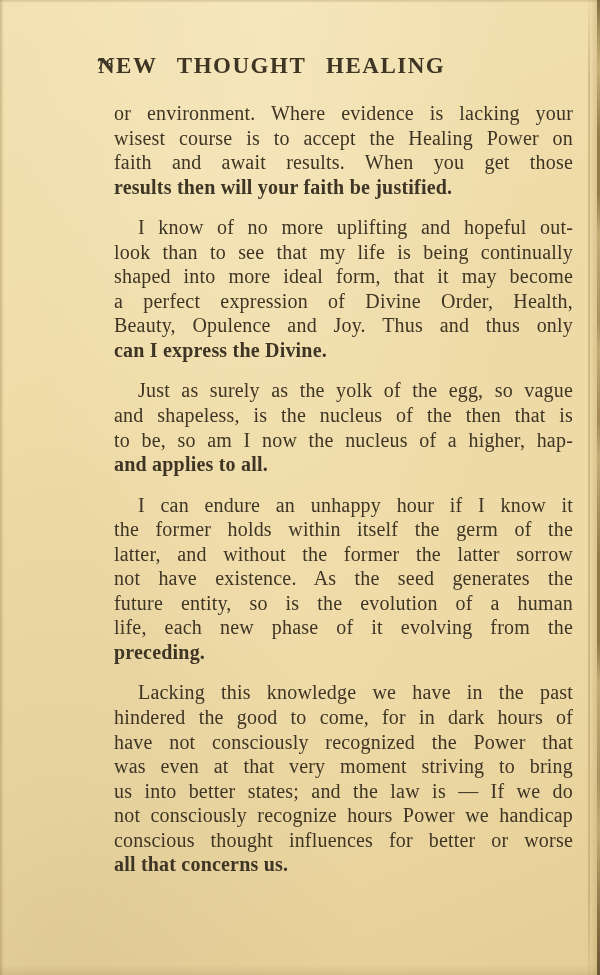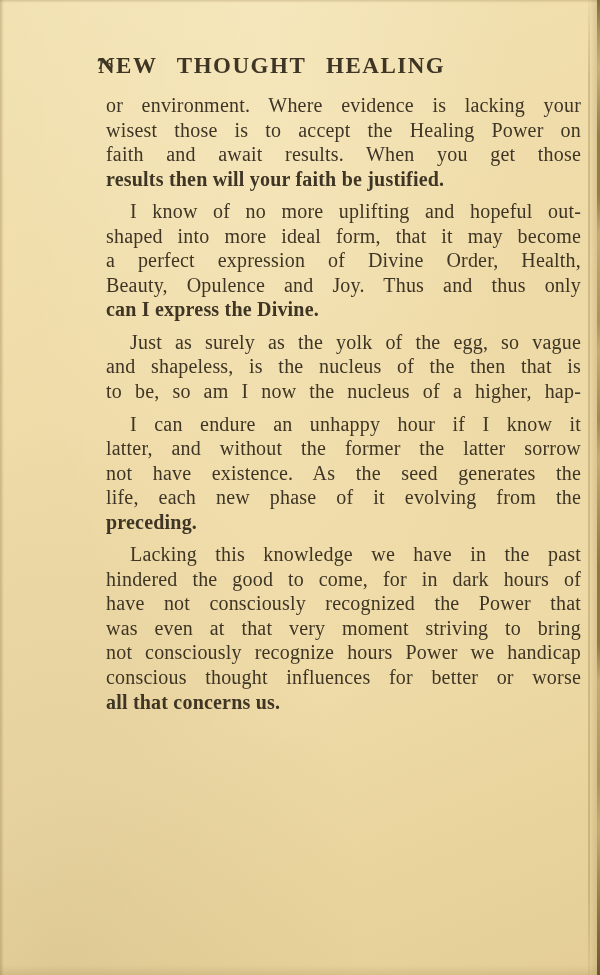--- a/index.html
+++ b/index.html
@@ -71,7 +71,7 @@
   .page-body {
     position: absolute; left: 98px; top: 85px; width: 491px;
   }
-  .para { margin: 8px; padding: 0; }
+  .para { margin: 16px; padding: 0; }
   .line {
     font-size: 20px;
     line-height: 24.55px;

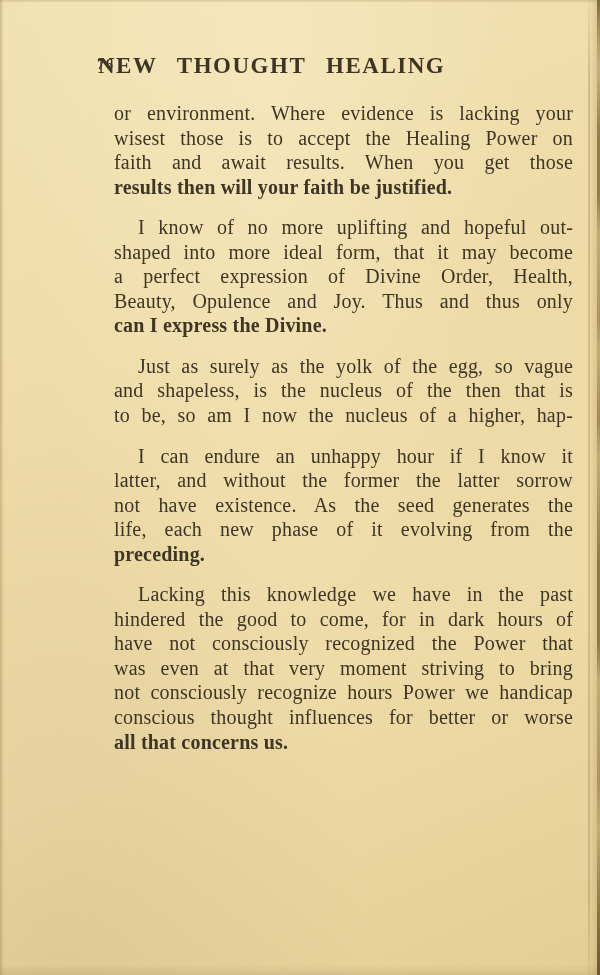--- a/index.html
+++ b/index.html
@@ -106,7 +106,7 @@
   <main class="page-body">
       <div class="para">
         <div class="line">or environment.  Where evidence is lacking your</div>
-        <div class="line">wisest those is to accept the Healing Power on</div>
+        <div class="line">wisest course is to accept the Healing Power on</div>
         <div class="line">faith and await results.  When you get those</div>
         <div class="line last">results then will your faith be justified.</div>
       </div>

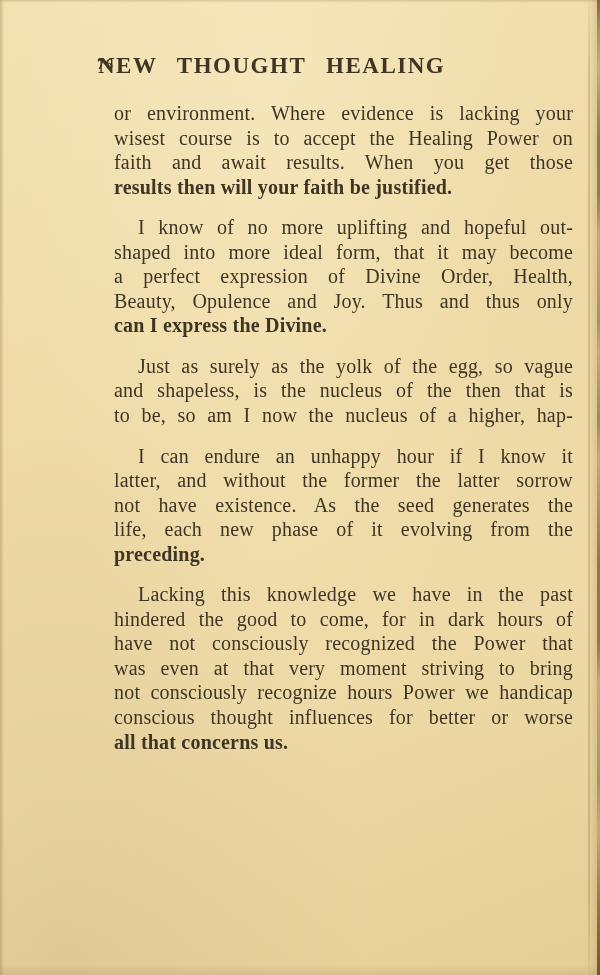--- a/index.html
+++ b/index.html
@@ -112,6 +112,7 @@
       </div>
       <div class="para indent">
         <div class="line">I know of no more uplifting and hopeful out-</div>
+        <div class="line">look than to see that my life is being continually</div>
         <div class="line">shaped into more ideal form, that it may become</div>
         <div class="line">a perfect expression of Divine Order, Health,</div>
         <div class="line">Beauty, Opulence and Joy.  Thus and thus only</div>

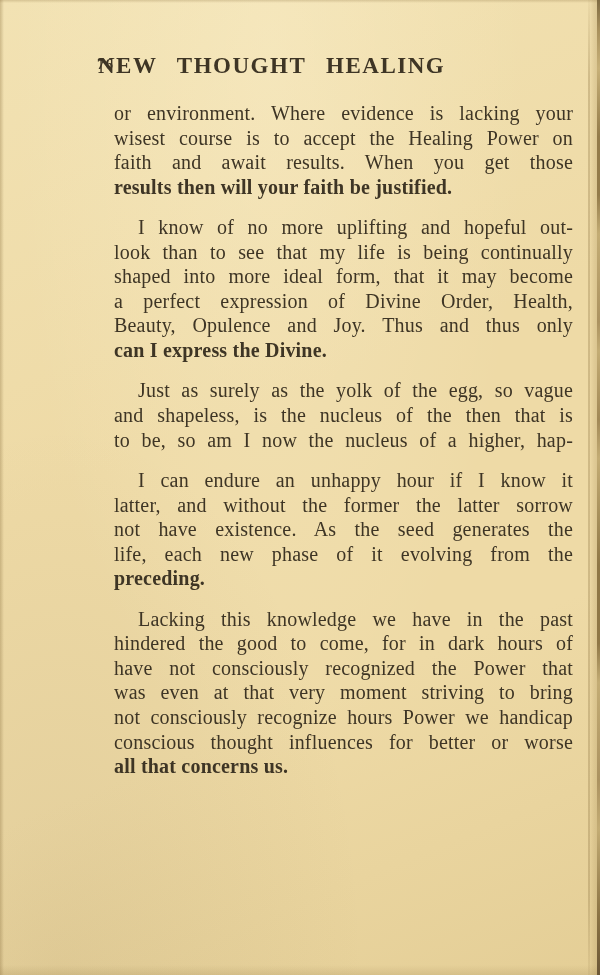--- a/index.html
+++ b/index.html
@@ -122,6 +122,7 @@
         <div class="line">Just as surely as the yolk of the egg, so vague</div>
         <div class="line">and shapeless, is the nucleus of the then that is</div>
         <div class="line">to be, so am I now the nucleus of a higher, hap-</div>
+        <div class="line last">and applies to all.</div>
       </div>
       <div class="para indent">
         <div class="line">I can endure an unhappy hour if I know it</div>

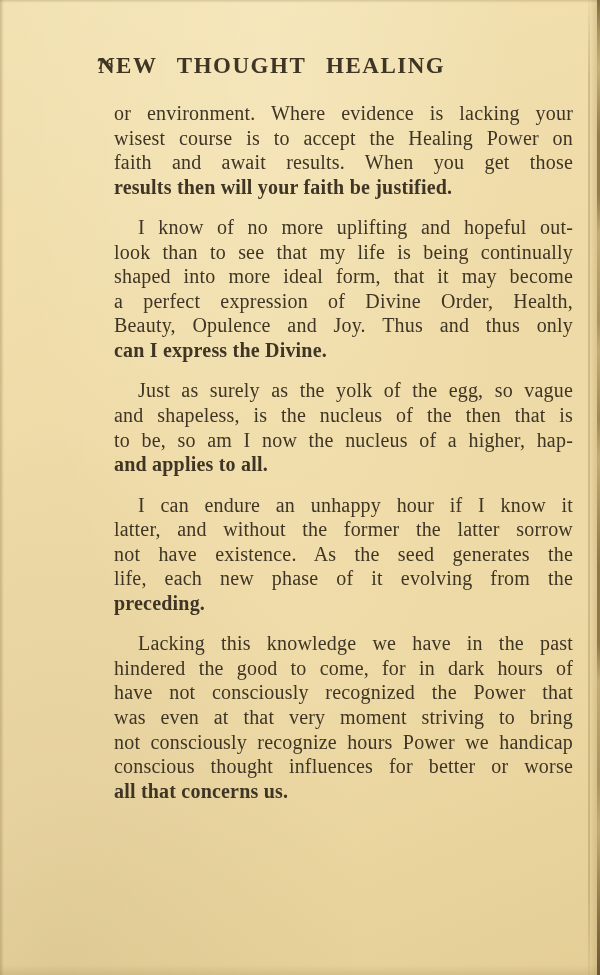--- a/index.html
+++ b/index.html
@@ -126,6 +126,7 @@
       </div>
       <div class="para indent">
         <div class="line">I can endure an unhappy hour if I know it</div>
+        <div class="line">the former holds within itself the germ of the</div>
         <div class="line">latter, and without the former the latter sorrow</div>
         <div class="line">not have existence.  As the seed generates the</div>
         <div class="line">life, each new phase of it evolving from the</div>

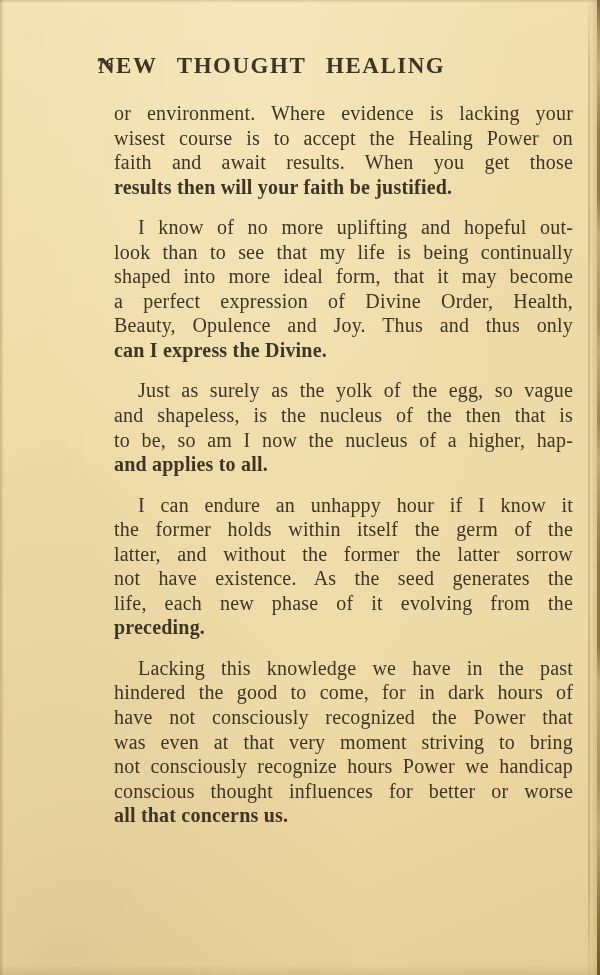--- a/index.html
+++ b/index.html
@@ -129,6 +129,7 @@
         <div class="line">the former holds within itself the germ of the</div>
         <div class="line">latter, and without the former the latter sorrow</div>
         <div class="line">not have existence.  As the seed generates the</div>
+        <div class="line">future entity, so is the evolution of a human</div>
         <div class="line">life, each new phase of it evolving from the</div>
         <div class="line last">preceding.</div>
       </div>

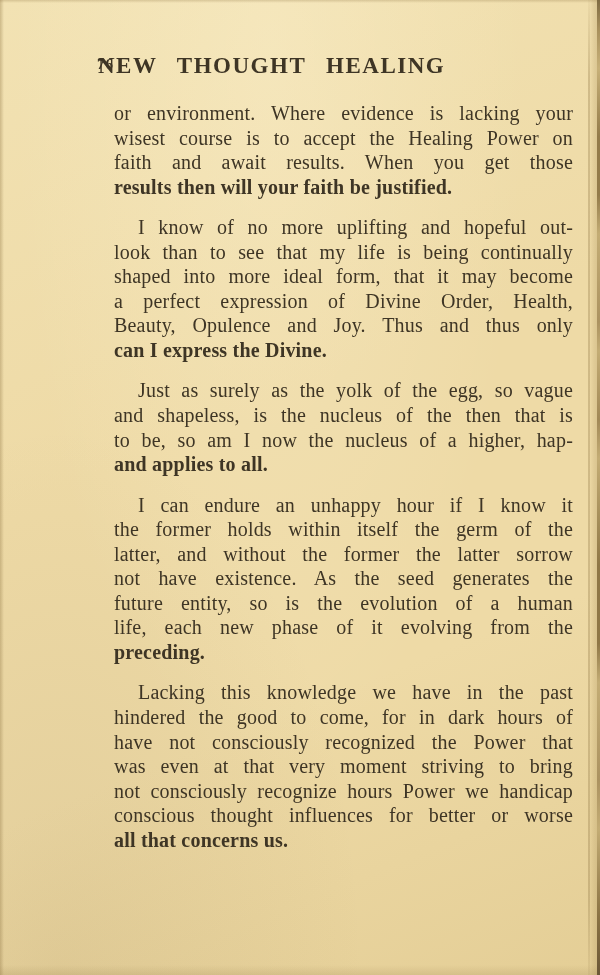--- a/index.html
+++ b/index.html
@@ -138,6 +138,7 @@
         <div class="line">hindered the good to come, for in dark hours of</div>
         <div class="line">have not consciously recognized the Power that</div>
         <div class="line">was even at that very moment striving to bring</div>
+        <div class="line">us into better states;  and the law is — If we do</div>
         <div class="line">not consciously recognize hours Power we handicap</div>
         <div class="line">conscious thought influences for better or worse</div>
         <div class="line last">all that concerns us.</div>

